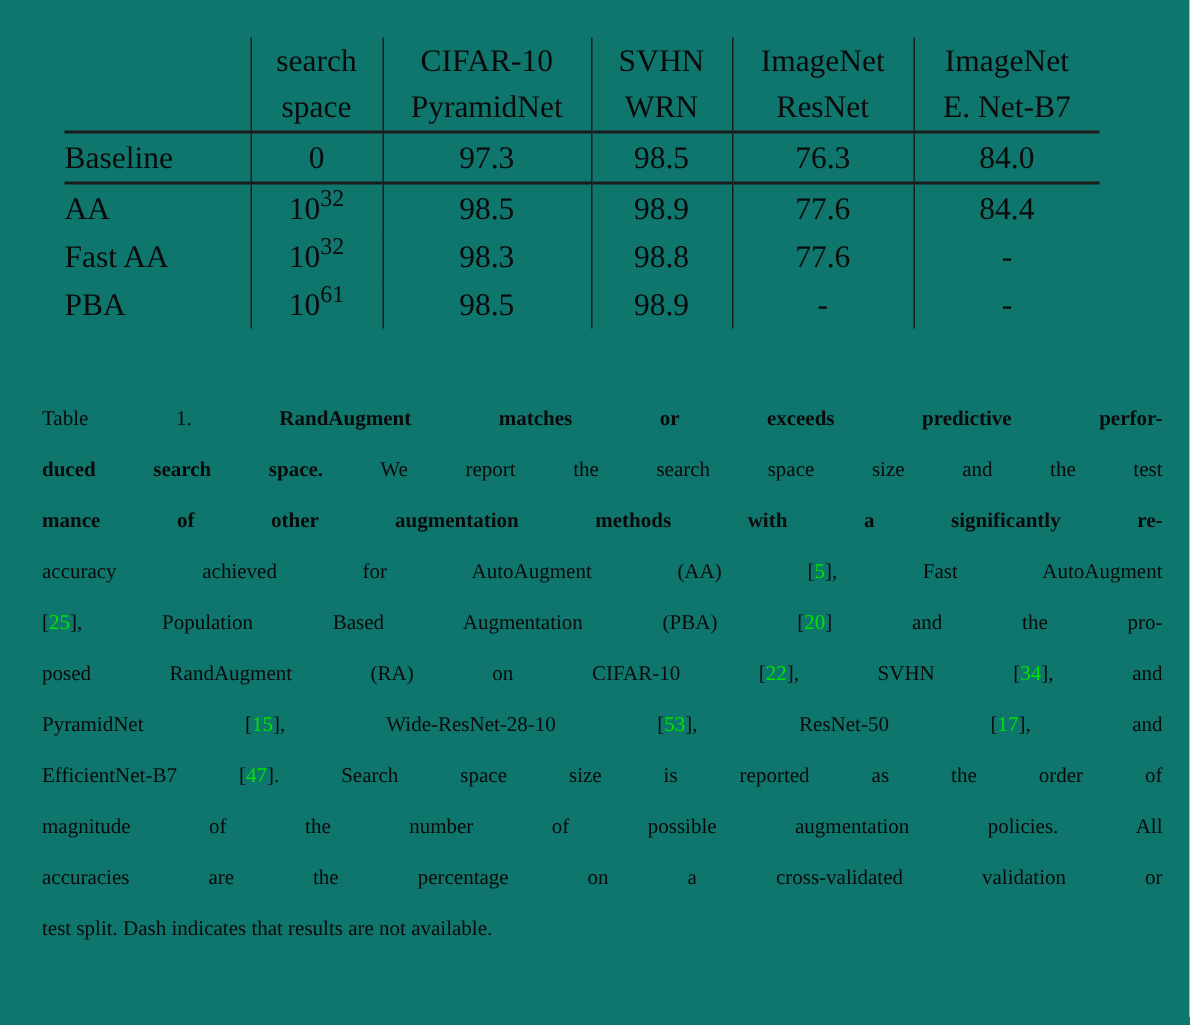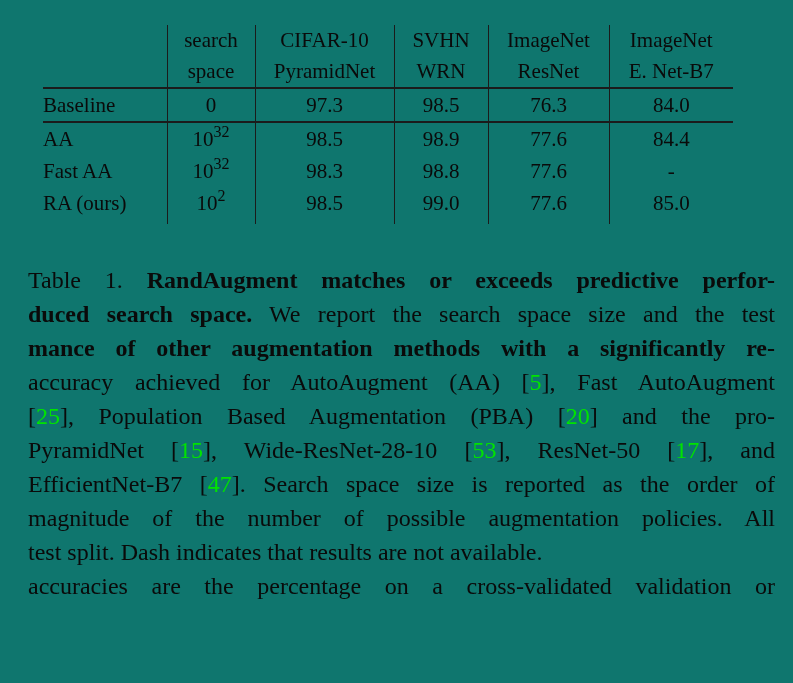--- a/index.html
+++ b/index.html
@@ -118,6 +118,14 @@
             <td class="vline num">77.6</td>
             <td class="vline num">-</td>
           </tr>
+          <tr>
+            <td class="label-cell">PBA</td>
+            <td class="vline num"><span>10</span><sup class="exp">61</sup></td>
+            <td class="vline num">98.5</td>
+            <td class="vline num">98.9</td>
+            <td class="vline num">-</td>
+            <td class="vline num">-</td>
+          </tr>
           <tr class="last-row">
             <td class="label-cell">RA (ours)</td>
             <td class="vline num"><span>10</span><sup class="exp">2</sup></td>

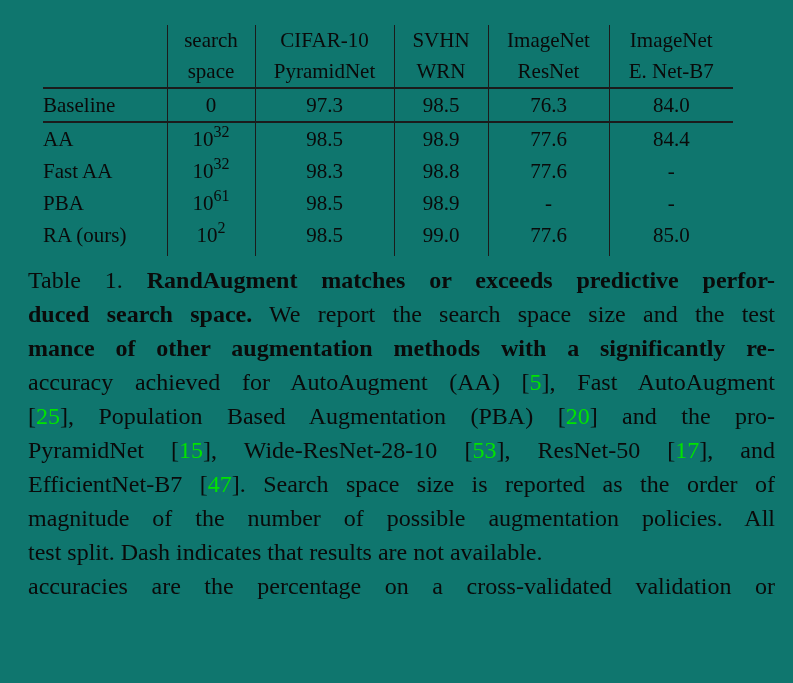--- a/index.html
+++ b/index.html
@@ -126,14 +126,6 @@
             <td class="vline num">-</td>
             <td class="vline num">-</td>
           </tr>
-          <tr class="last-row">
-            <td class="label-cell">RA (ours)</td>
-            <td class="vline num"><span>10</span><sup class="exp">2</sup></td>
-            <td class="vline num">98.5</td>
-            <td class="vline num">99.0</td>
-            <td class="vline num">77.6</td>
-            <td class="vline num">85.0</td>
-          </tr>
         </tbody>
     </table>
   </div>

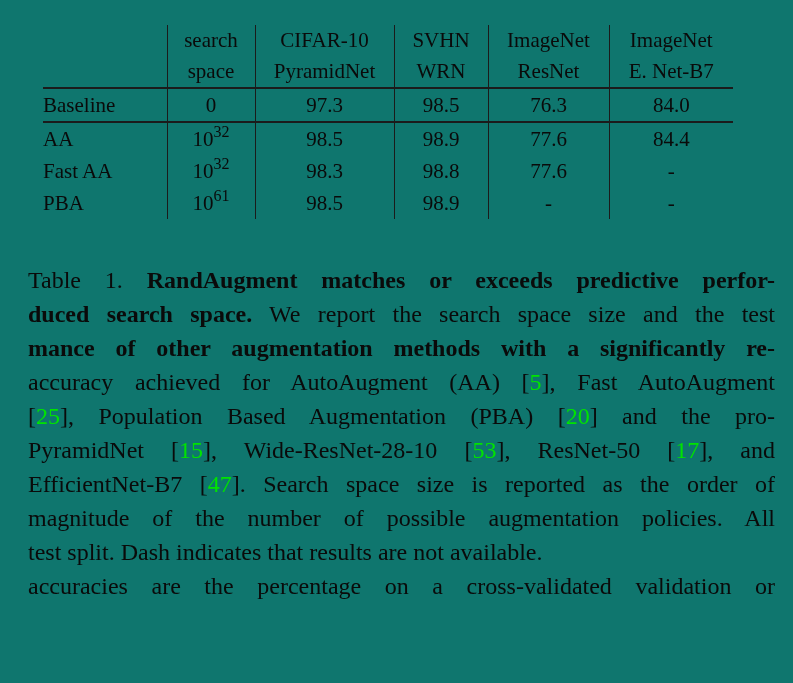--- a/index.html
+++ b/index.html
@@ -42,7 +42,7 @@
     left: 28px;
     top: 263px;
     width: 747px;
-    font-size: 24px;
+    font-size: 14px;
     line-height: 34px;
   }
   .cap-line { text-align: justify; text-align-last: justify; white-space: normal; }

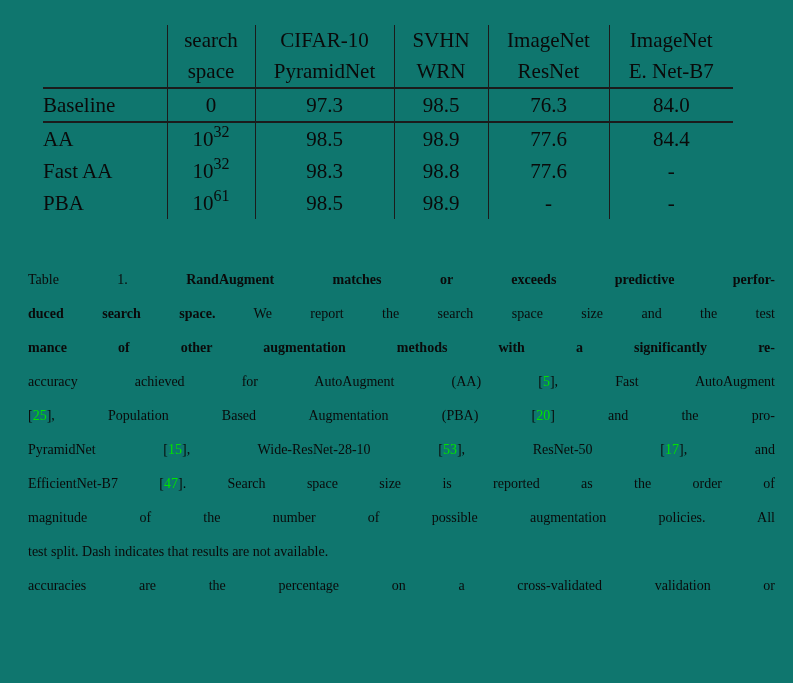--- a/index.html
+++ b/index.html
@@ -136,6 +136,7 @@
       <div class="cap-line"><span class="bold">mance of other augmentation methods with a significantly re-</span></div>
       <div class="cap-line"><span>accuracy achieved for AutoAugment (AA) </span><span>[<span class="cite">5</span>]</span><span>, Fast AutoAugment</span></div>
       <div class="cap-line"><span>[<span class="cite">25</span>]</span><span>, Population Based Augmentation (PBA) </span><span>[<span class="cite">20</span>]</span><span> and the pro-</span></div>
+      <div class="cap-line"><span>posed RandAugment (RA) on CIFAR-10 </span><span>[<span class="cite">22</span>]</span><span>, SVHN </span><span>[<span class="cite">34</span>]</span><span>, and</span></div>
       <div class="cap-line"><span>PyramidNet </span><span>[<span class="cite">15</span>]</span><span>, Wide-ResNet-28-10 </span><span>[<span class="cite">53</span>]</span><span>, ResNet-50 </span><span>[<span class="cite">17</span>]</span><span>, and</span></div>
       <div class="cap-line"><span>EfficientNet-B7 </span><span>[<span class="cite">47</span>]</span><span>. Search space size is reported as the order of</span></div>
       <div class="cap-line"><span>magnitude of the number of possible augmentation policies. All</span></div>

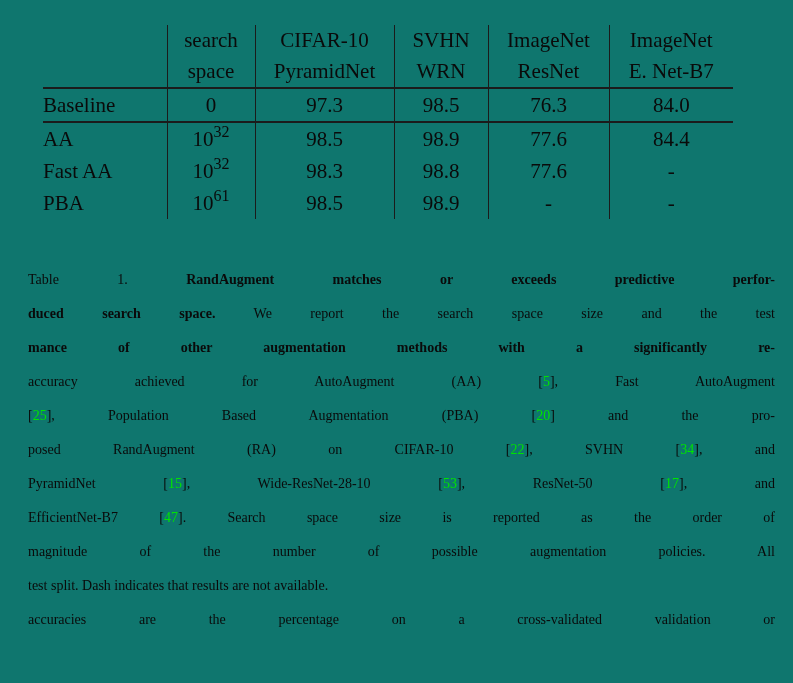--- a/index.html
+++ b/index.html
@@ -140,8 +140,8 @@
       <div class="cap-line"><span>PyramidNet </span><span>[<span class="cite">15</span>]</span><span>, Wide-ResNet-28-10 </span><span>[<span class="cite">53</span>]</span><span>, ResNet-50 </span><span>[<span class="cite">17</span>]</span><span>, and</span></div>
       <div class="cap-line"><span>EfficientNet-B7 </span><span>[<span class="cite">47</span>]</span><span>. Search space size is reported as the order of</span></div>
       <div class="cap-line"><span>magnitude of the number of possible augmentation policies. All</span></div>
+      <div class="cap-line"><span>accuracies are the percentage on a cross-validated validation or</span></div>
       <div class="cap-line last"><span>test split. Dash indicates that results are not available.</span></div>
-      <div class="cap-line"><span>accuracies are the percentage on a cross-validated validation or</span></div>
     </div>
 
 </div>

